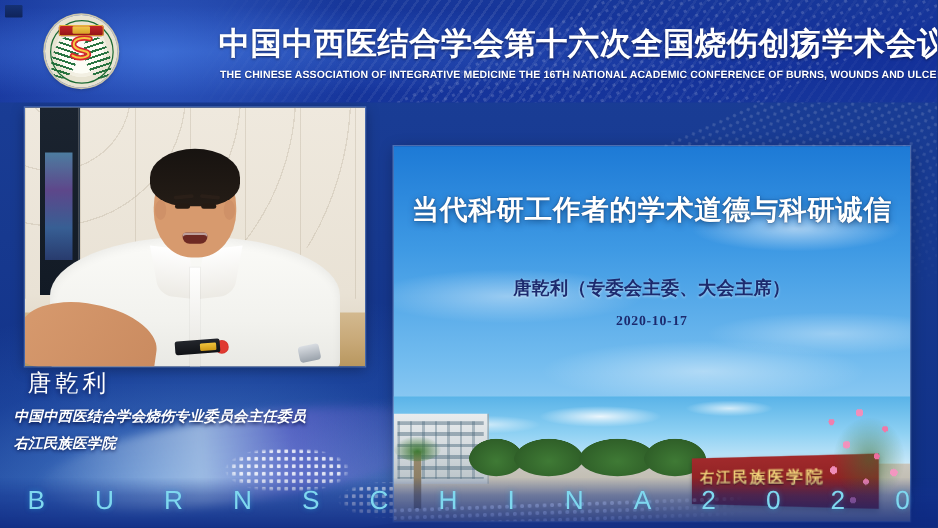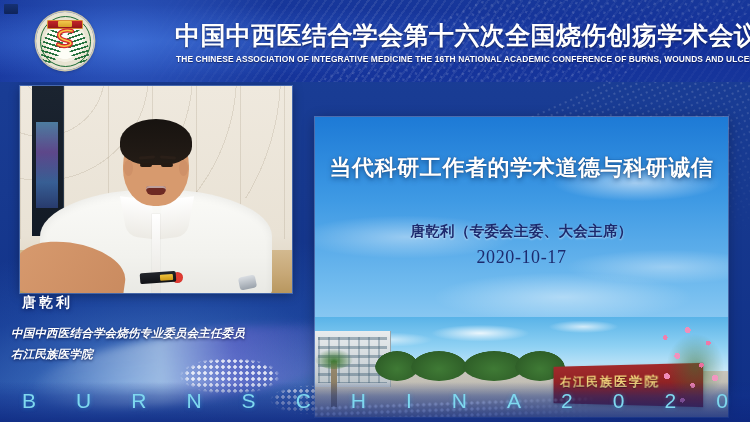--- a/index.html
+++ b/index.html
@@ -321,7 +321,7 @@
     font-family:"Liberation Sans","DejaVu Sans",sans-serif;
   }
   #slide-lines .date {
-    color:#1c2a6e; font-weight:400; font-size:18px; line-height:24px;
+    color:#1c2a6e; font-weight:700; font-size:11px; line-height:24px;
     letter-spacing:.6px; margin-top:2px;
     font-family:"Liberation Serif","DejaVu Serif",serif;
   }

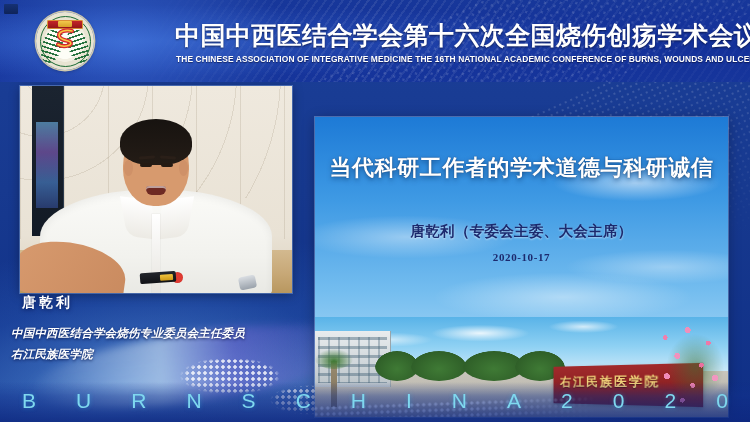--- a/index.html
+++ b/index.html
@@ -274,7 +274,7 @@
   #name-overlay { position:absolute; left:0; top:212px; width:300px; height:88px; }
   #speaker-name {
     position:absolute; left:22px; top:0px;
-    font-size:14px; font-weight:700; color:#ffffff; letter-spacing:3px;
+    font-size:19px; font-weight:400; color:#ffffff; letter-spacing:3px;
     text-shadow:0 1px 4px rgba(0,10,60,.75);
     font-family:"Liberation Sans","DejaVu Sans",sans-serif;
   }

